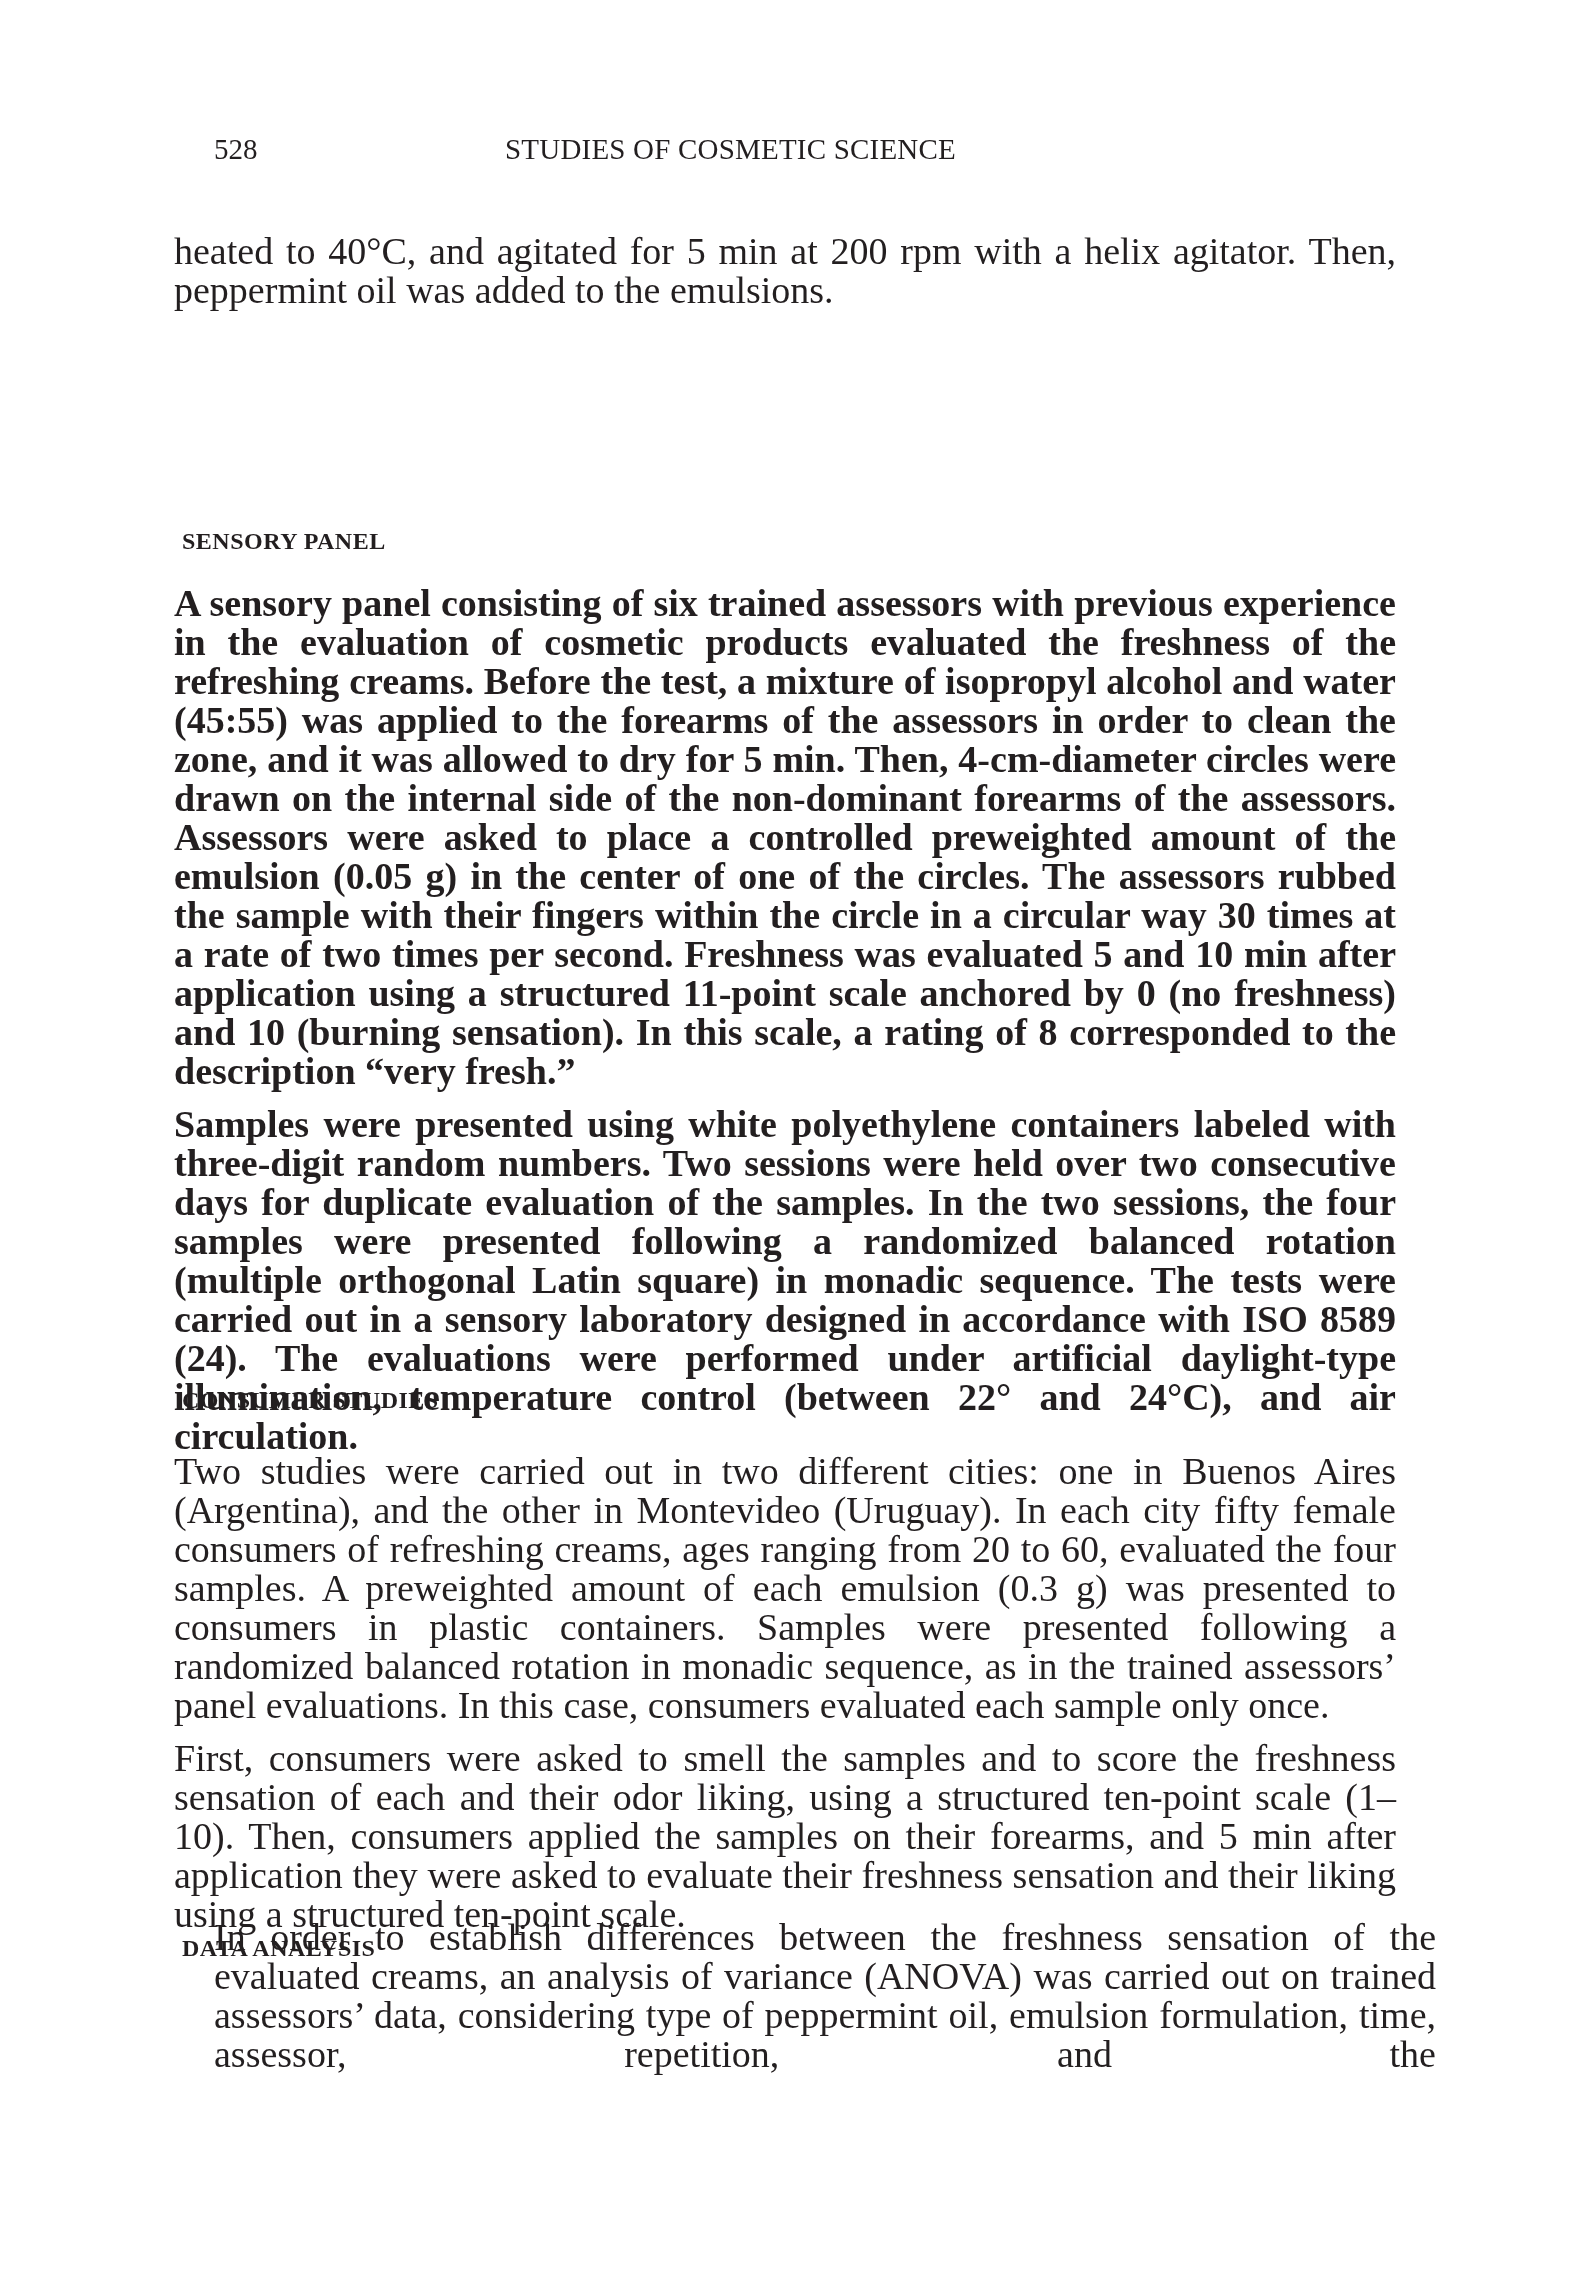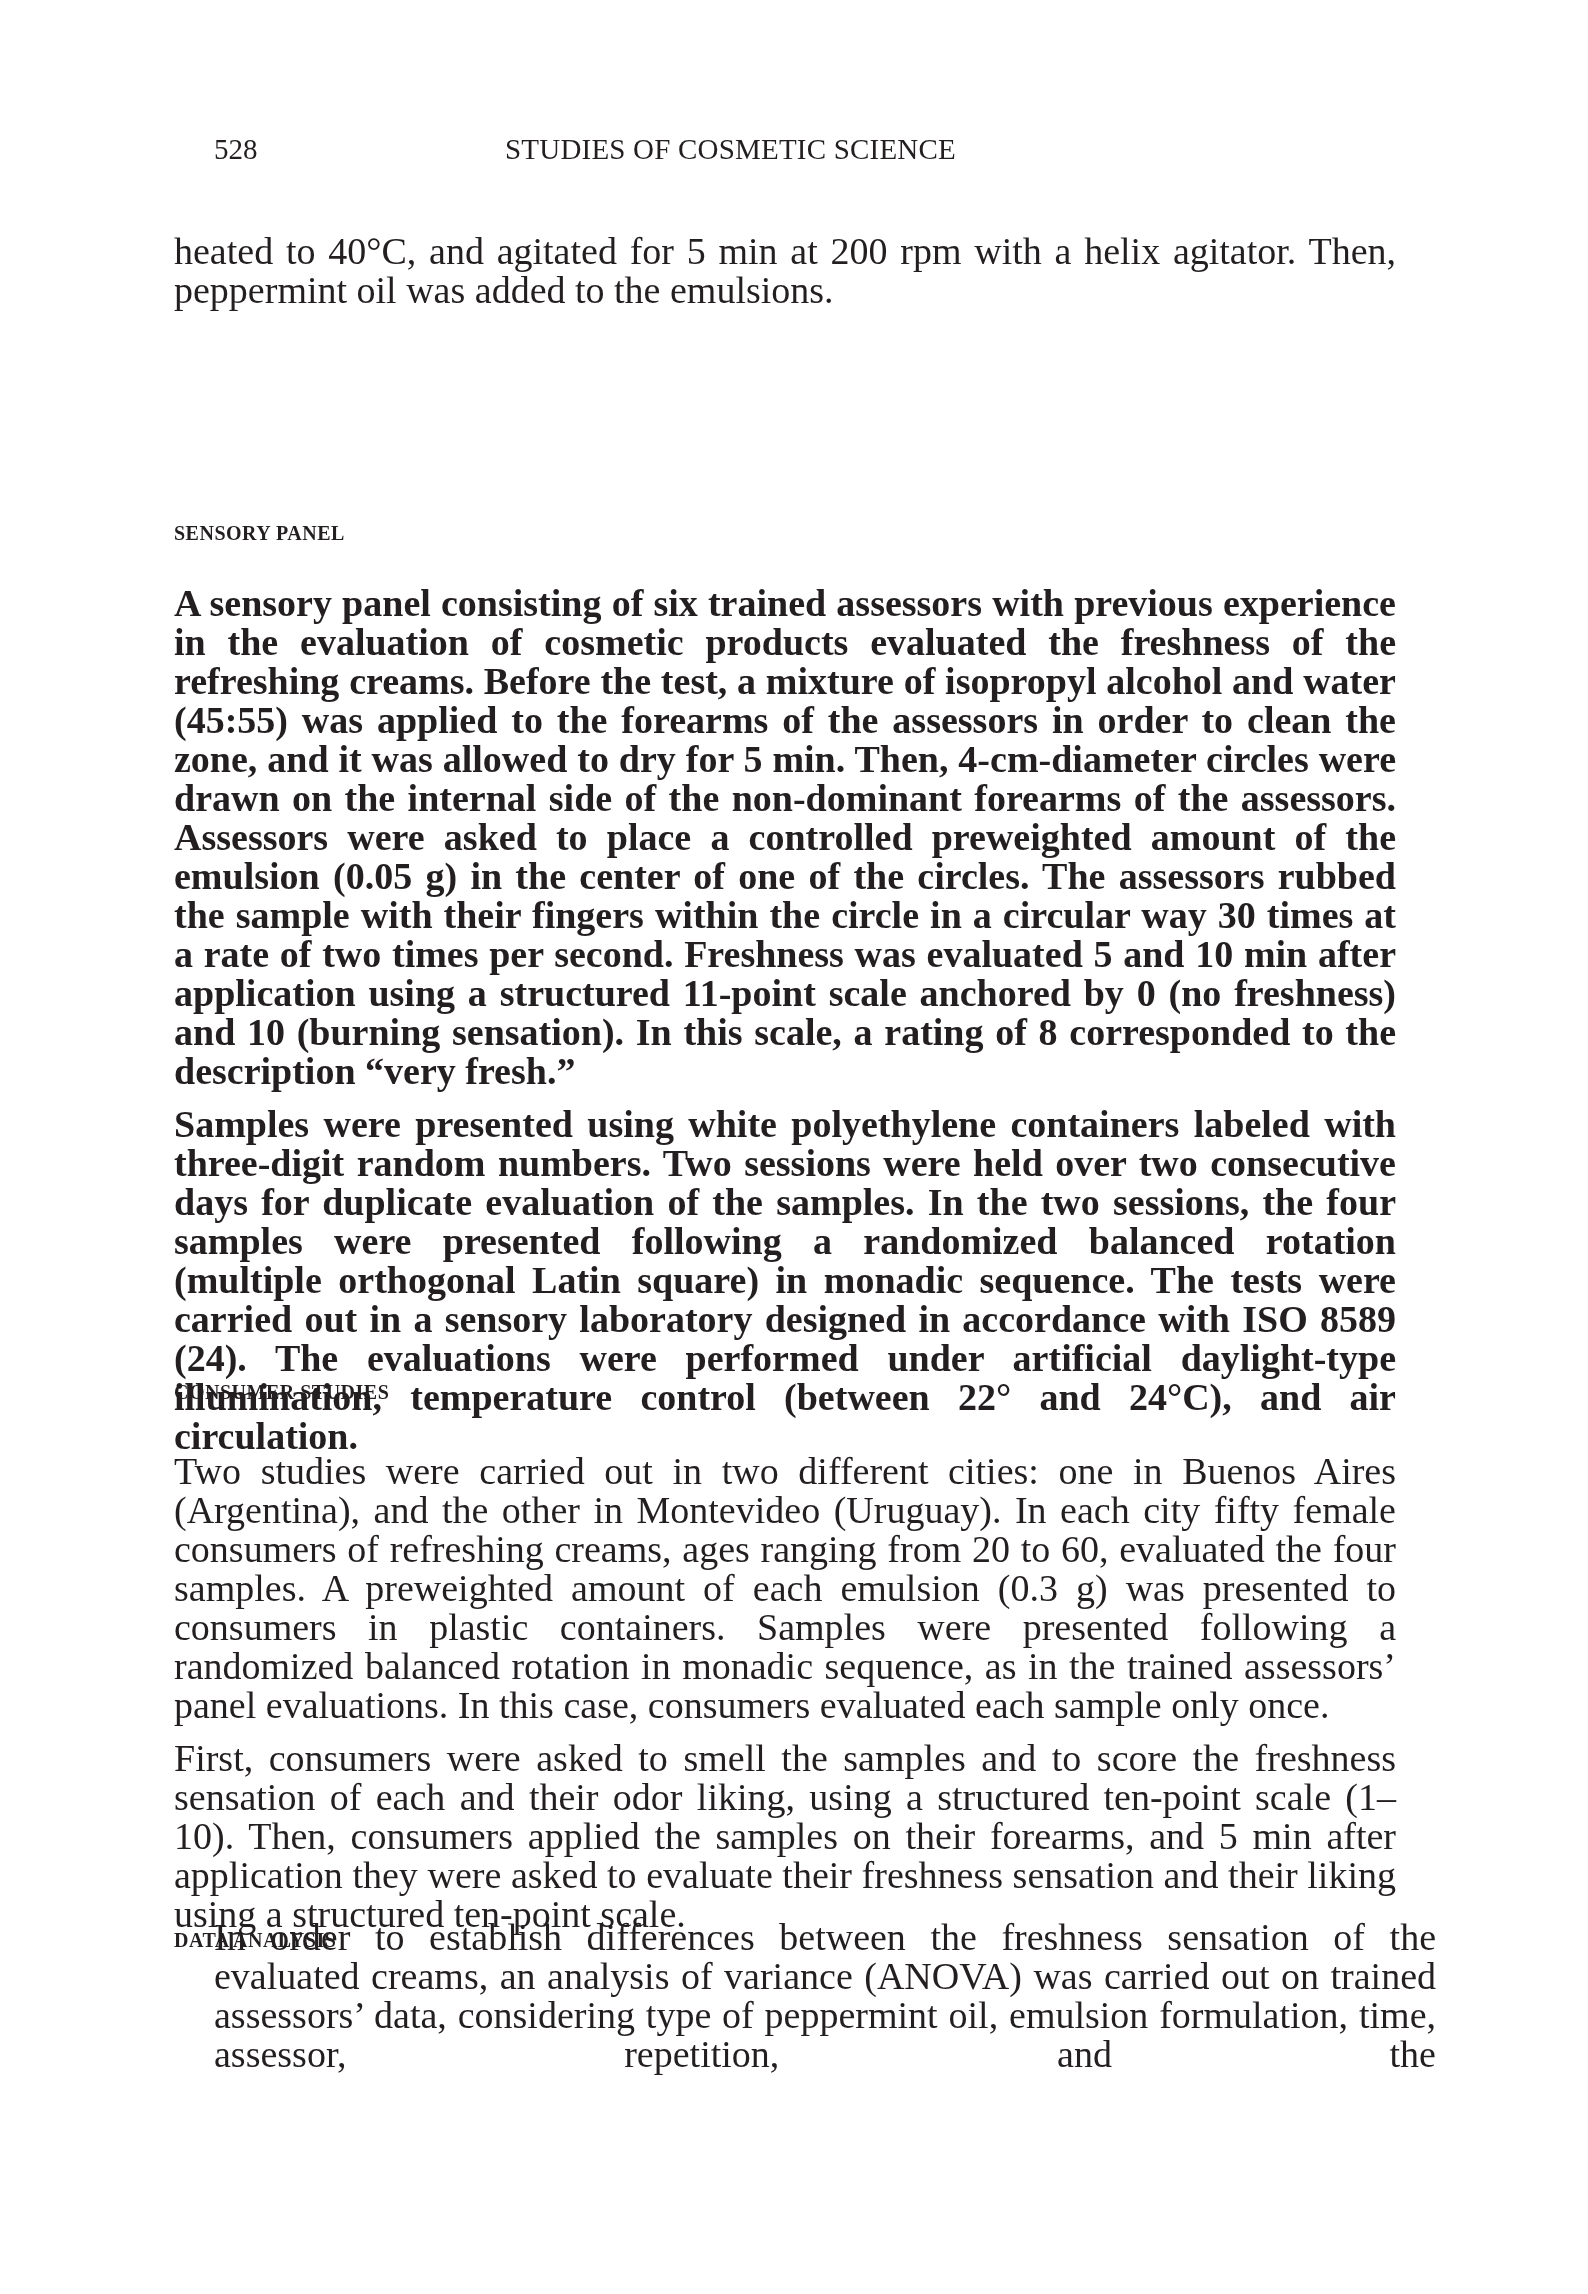--- a/index.html
+++ b/index.html
@@ -58,11 +58,11 @@
       margin-top: 14px;
     }
     .section-heading {
-      font-size: 20px;
+      font-size: 24px;
       letter-spacing: 0.5px;
       text-transform: uppercase;
       line-height: 24.5px;
-      margin: 0;
+      margin: 8px;
     }
   </style>
 </head>

